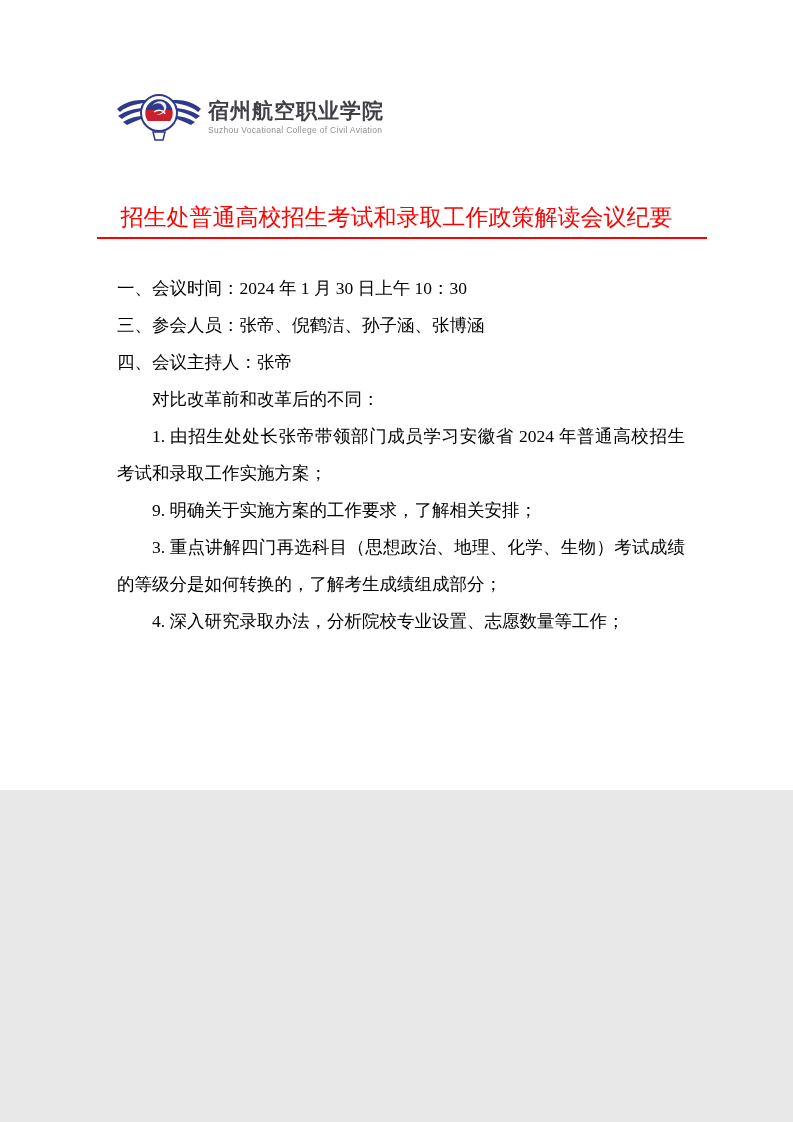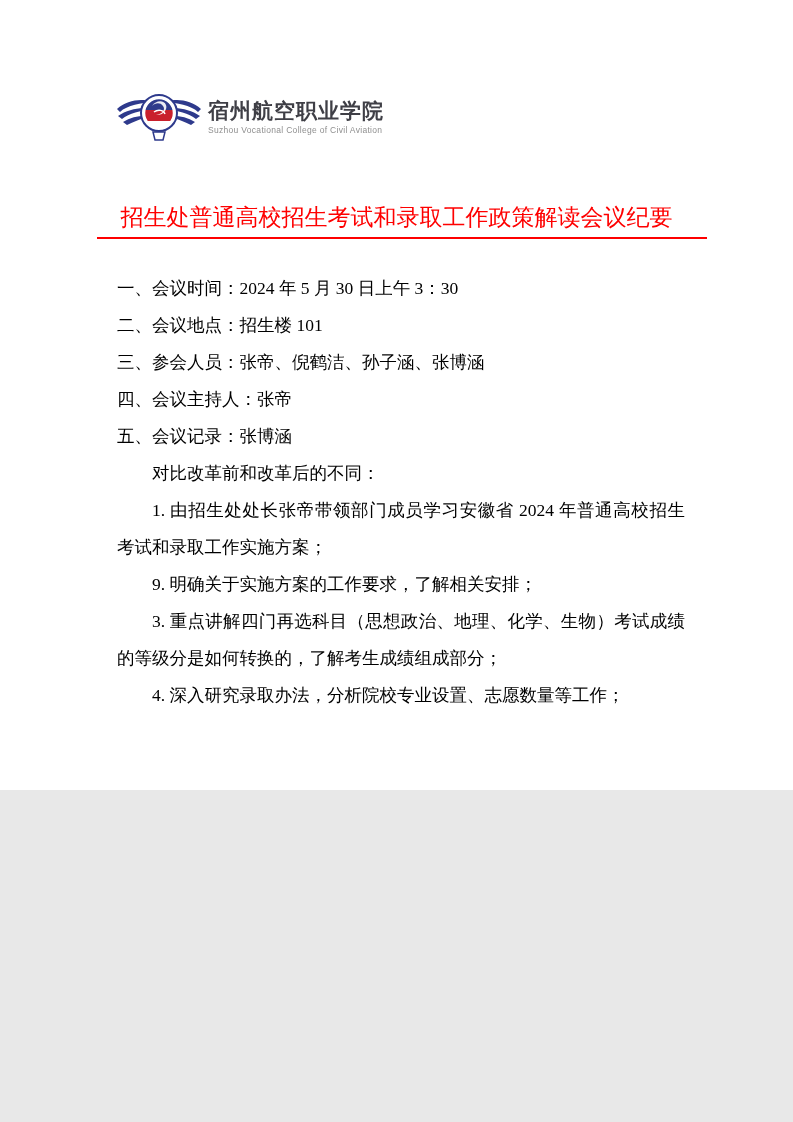--- a/index.html
+++ b/index.html
@@ -138,7 +138,7 @@
   <div class="title-rule"></div>
 
   <div class="doc-body">
-    <p class="meta-line">一、会议时间：2024 年 5 月 30 日上午 3：30</p>
+    <p class="meta-line">一、会议时间：2024 年 1 月 30 日上午 10：30</p>
     <p class="meta-line">二、会议地点：招生楼 101</p>
     <p class="meta-line">三、参会人员：张帝、倪鹤洁、孙子涵、张博涵</p>
     <p class="meta-line">四、会议主持人：张帝</p>

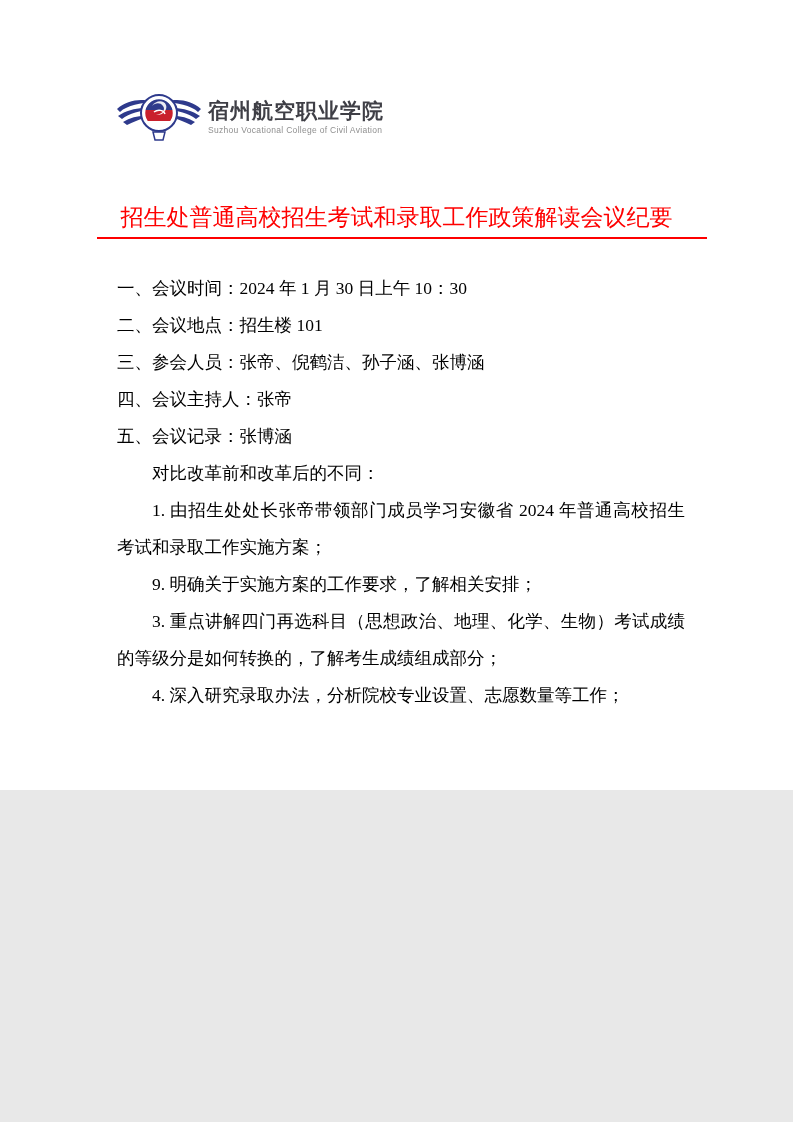--- a/index.html
+++ b/index.html
@@ -139,7 +139,6 @@
 
   <div class="doc-body">
     <p class="meta-line">一、会议时间：2024 年 1 月 30 日上午 10：30</p>
-    <p class="meta-line">二、会议地点：招生楼 101</p>
     <p class="meta-line">三、参会人员：张帝、倪鹤洁、孙子涵、张博涵</p>
     <p class="meta-line">四、会议主持人：张帝</p>
     <p class="meta-line">五、会议记录：张博涵</p>

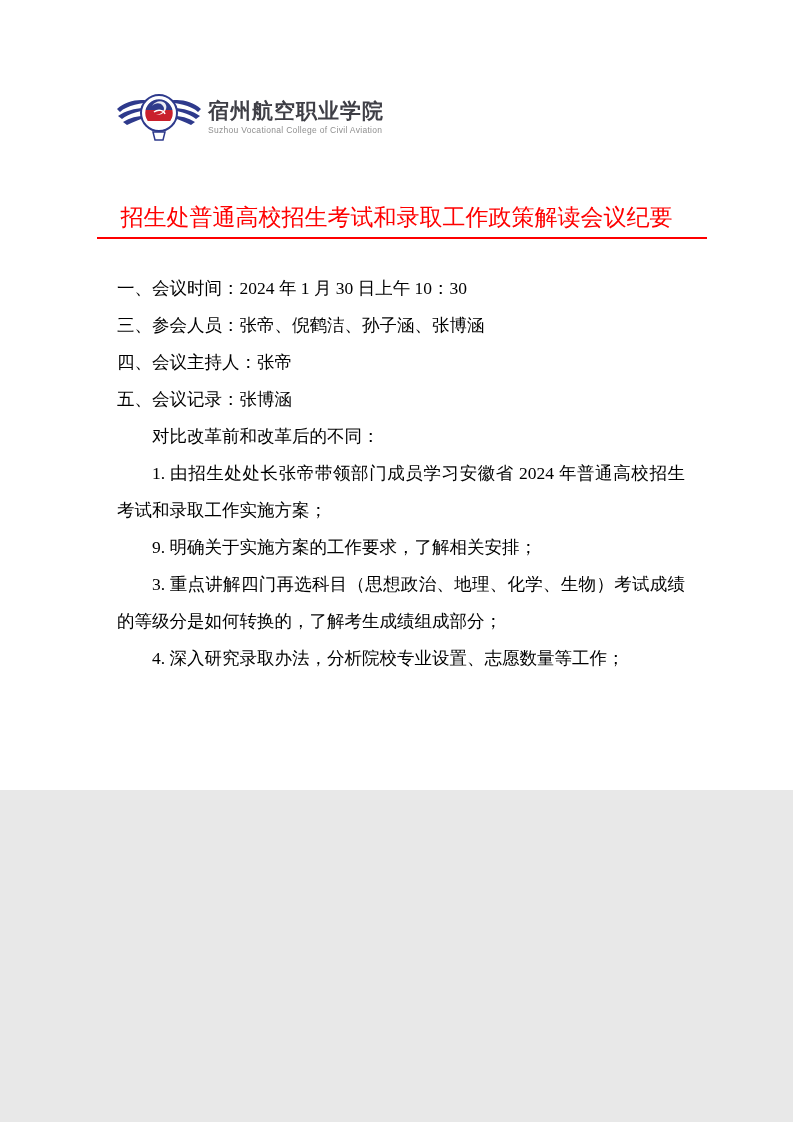--- a/index.html
+++ b/index.html
@@ -141,7 +141,6 @@
     <p class="meta-line">一、会议时间：2024 年 1 月 30 日上午 10：30</p>
     <p class="meta-line">三、参会人员：张帝、倪鹤洁、孙子涵、张博涵</p>
     <p class="meta-line">四、会议主持人：张帝</p>
-    <p class="meta-line">五、会议记录：张博涵</p>
     <p class="para">对比改革前和改革后的不同：</p>
     <p class="para">1. 由招生处处长张帝带领部门成员学习安徽省 2024 年普通高校招生考试和录取工作实施方案；</p>
     <p class="para">9. 明确关于实施方案的工作要求，了解相关安排；</p>

